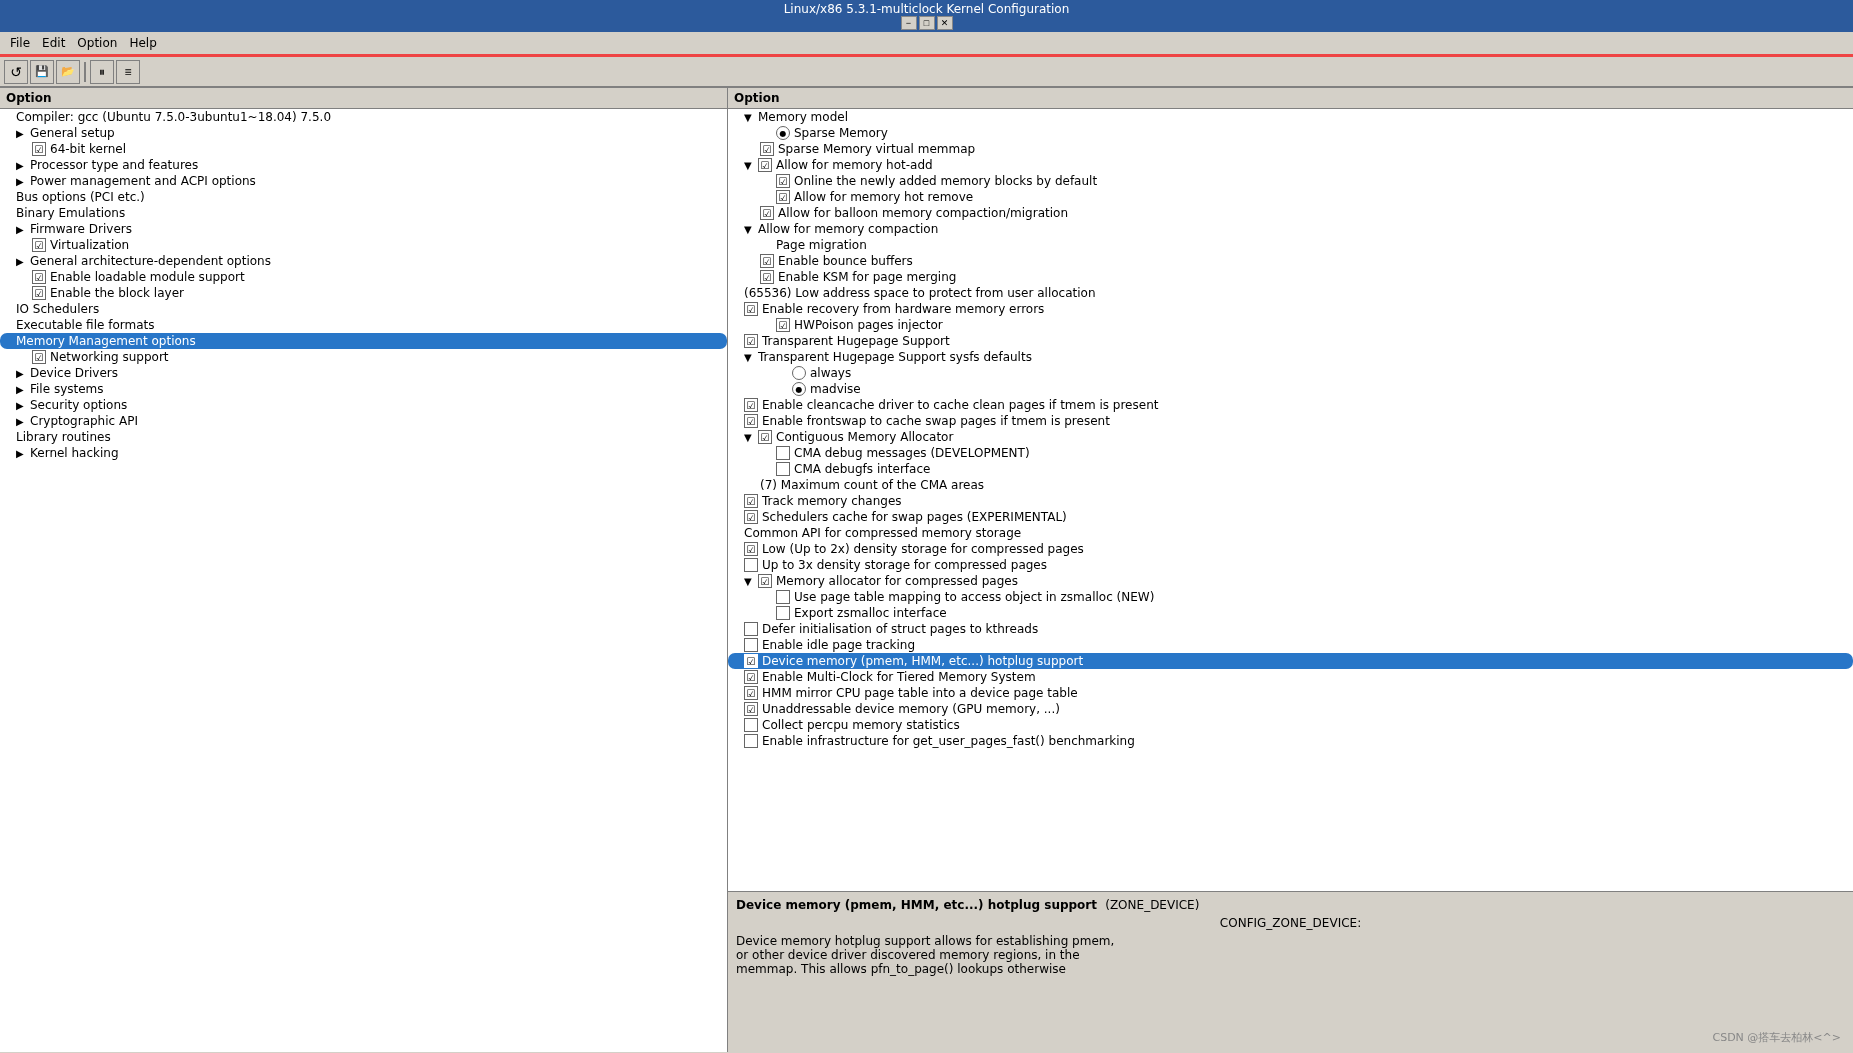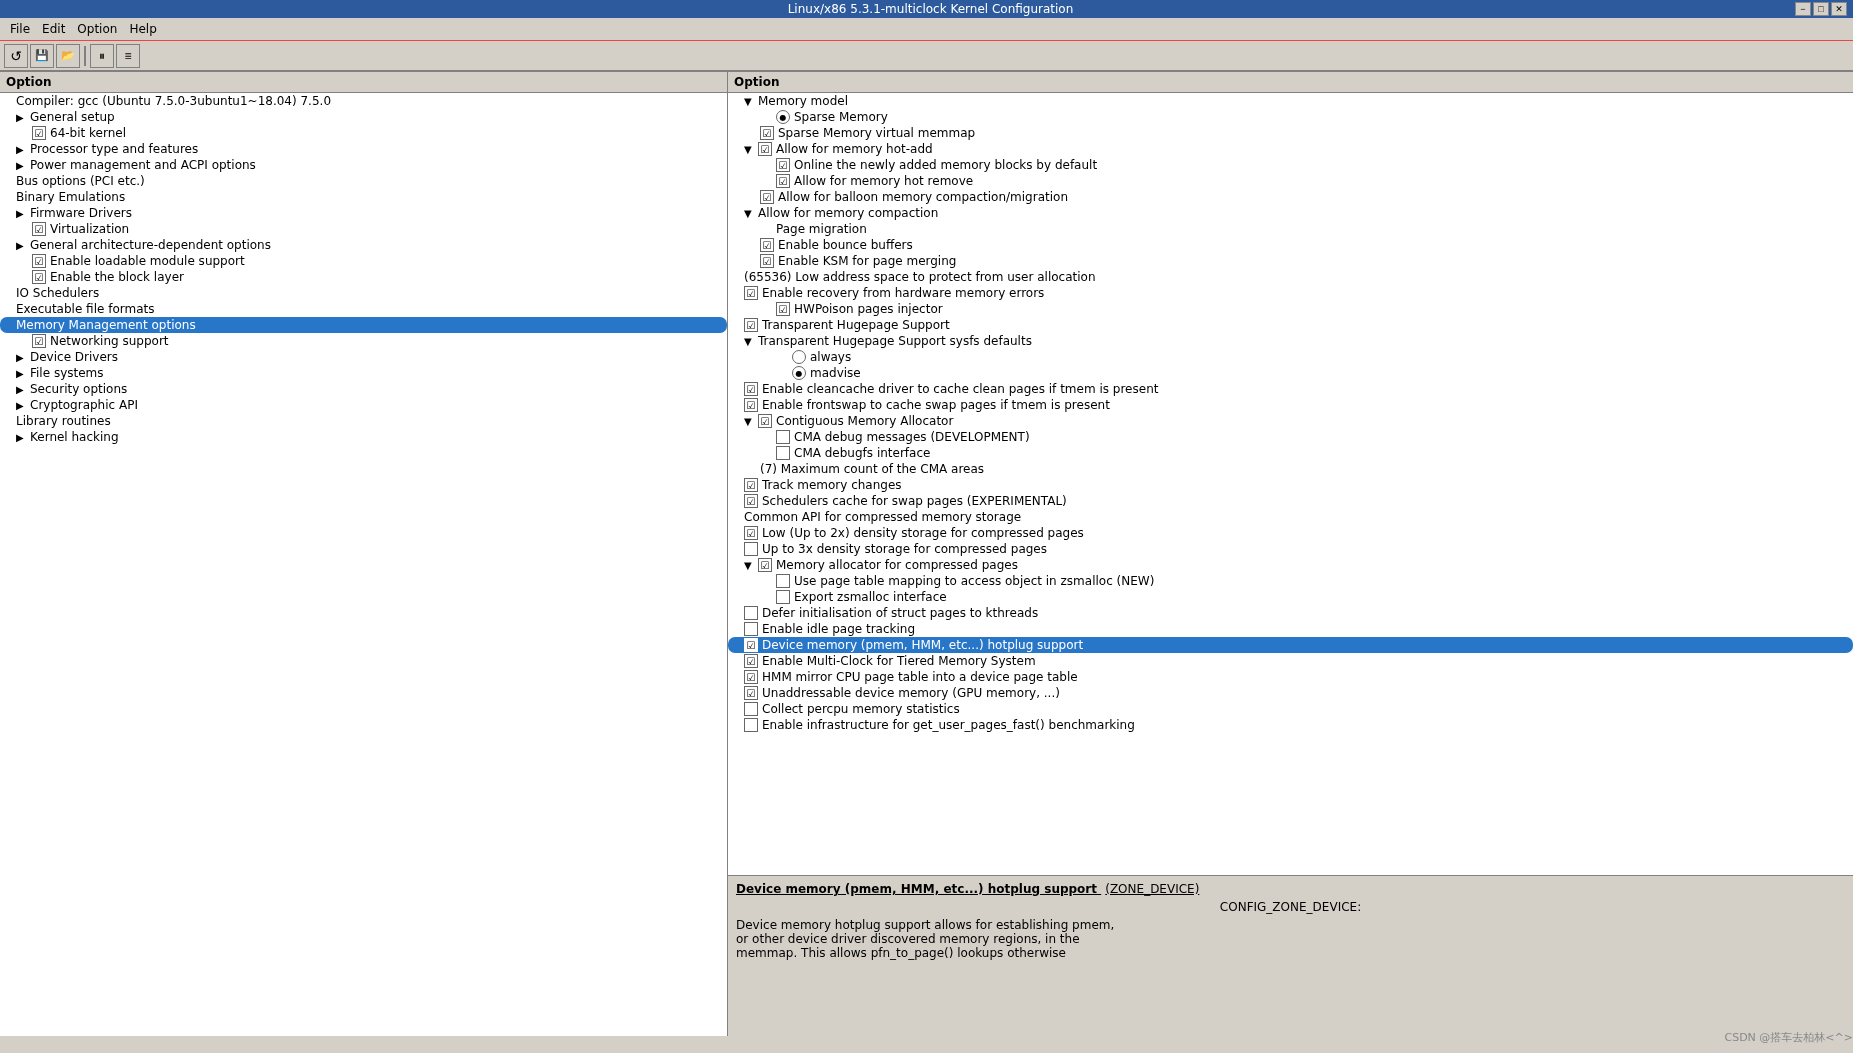--- a/index.html
+++ b/index.html
@@ -21,6 +21,7 @@
       display: flex;
       align-items: center;
       padding: 2px 6px;
+      flex-direction: column;
     }
     .title-bar-title {
       flex: 1;

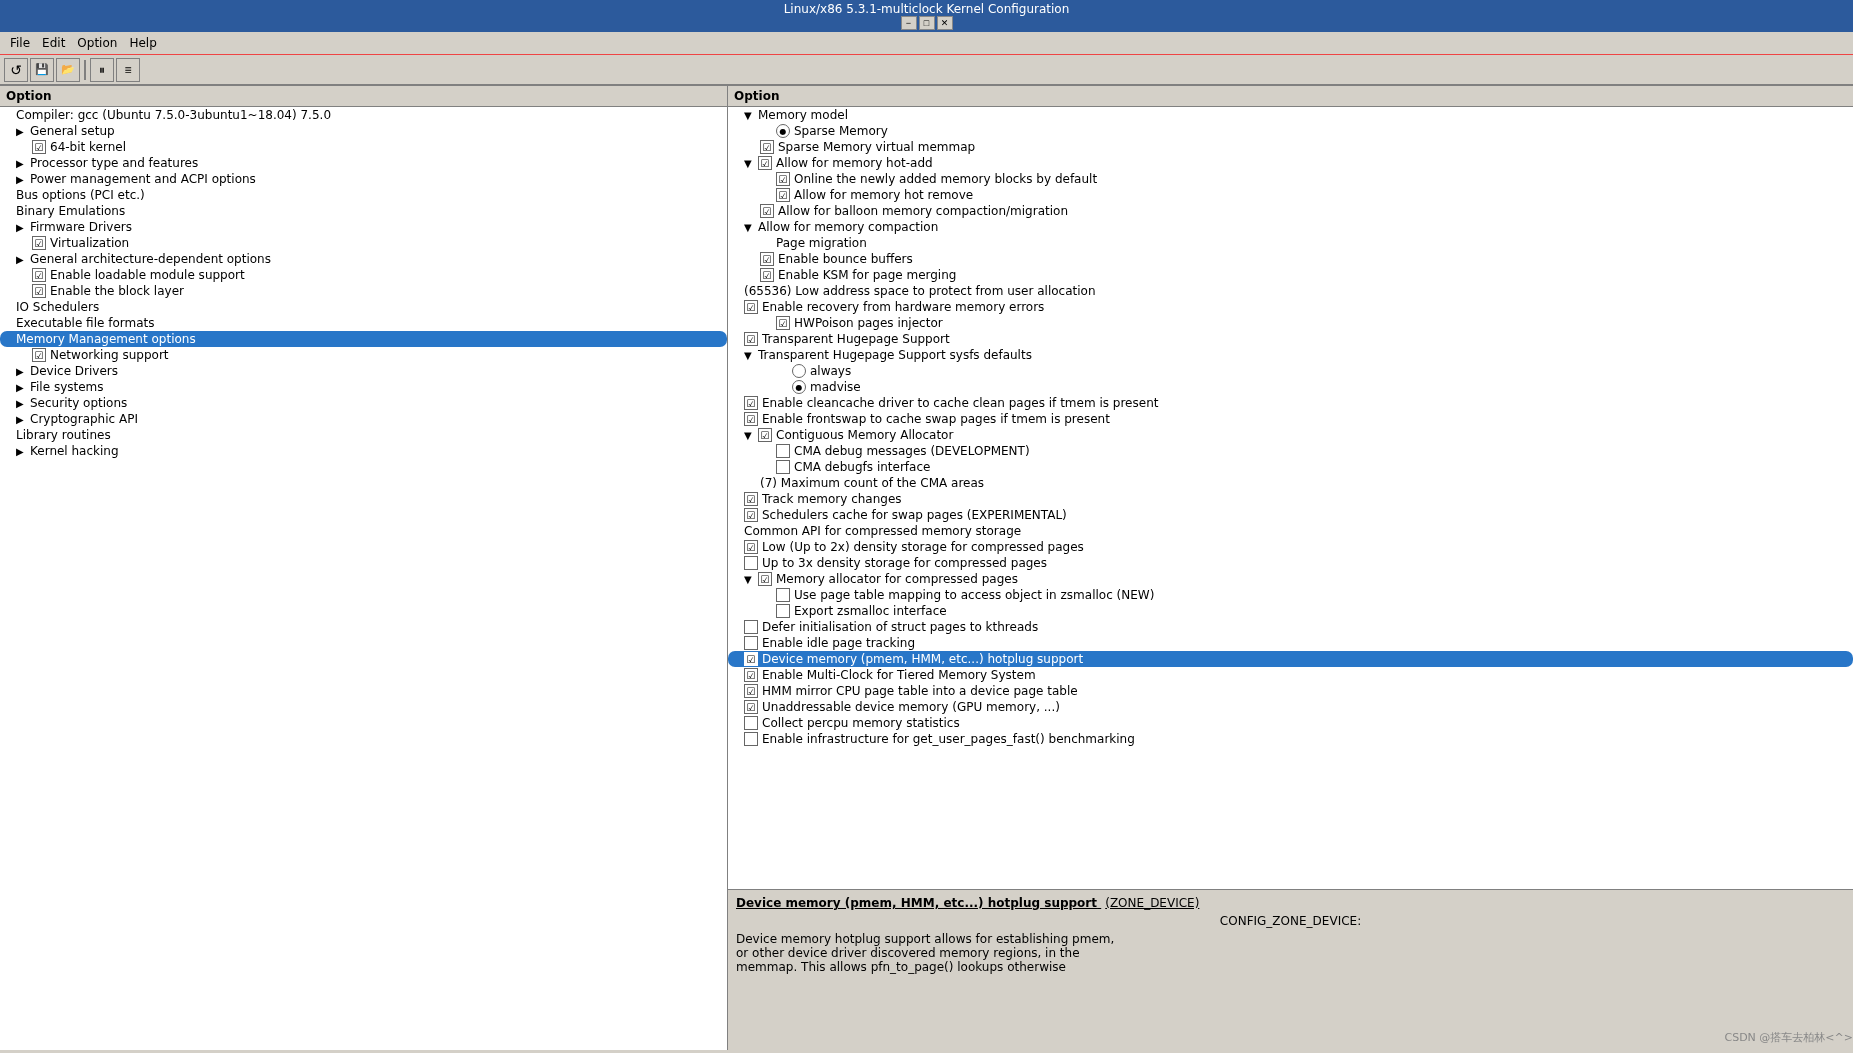--- a/index.html
+++ b/index.html
@@ -48,7 +48,7 @@
       display: flex;
       gap: 0;
       padding: 2px 4px;
-      border-bottom: 1px solid #ef4444;
+      border-bottom: 3px solid #ef4444;
     }
     .menu-item {
       padding: 2px 6px;

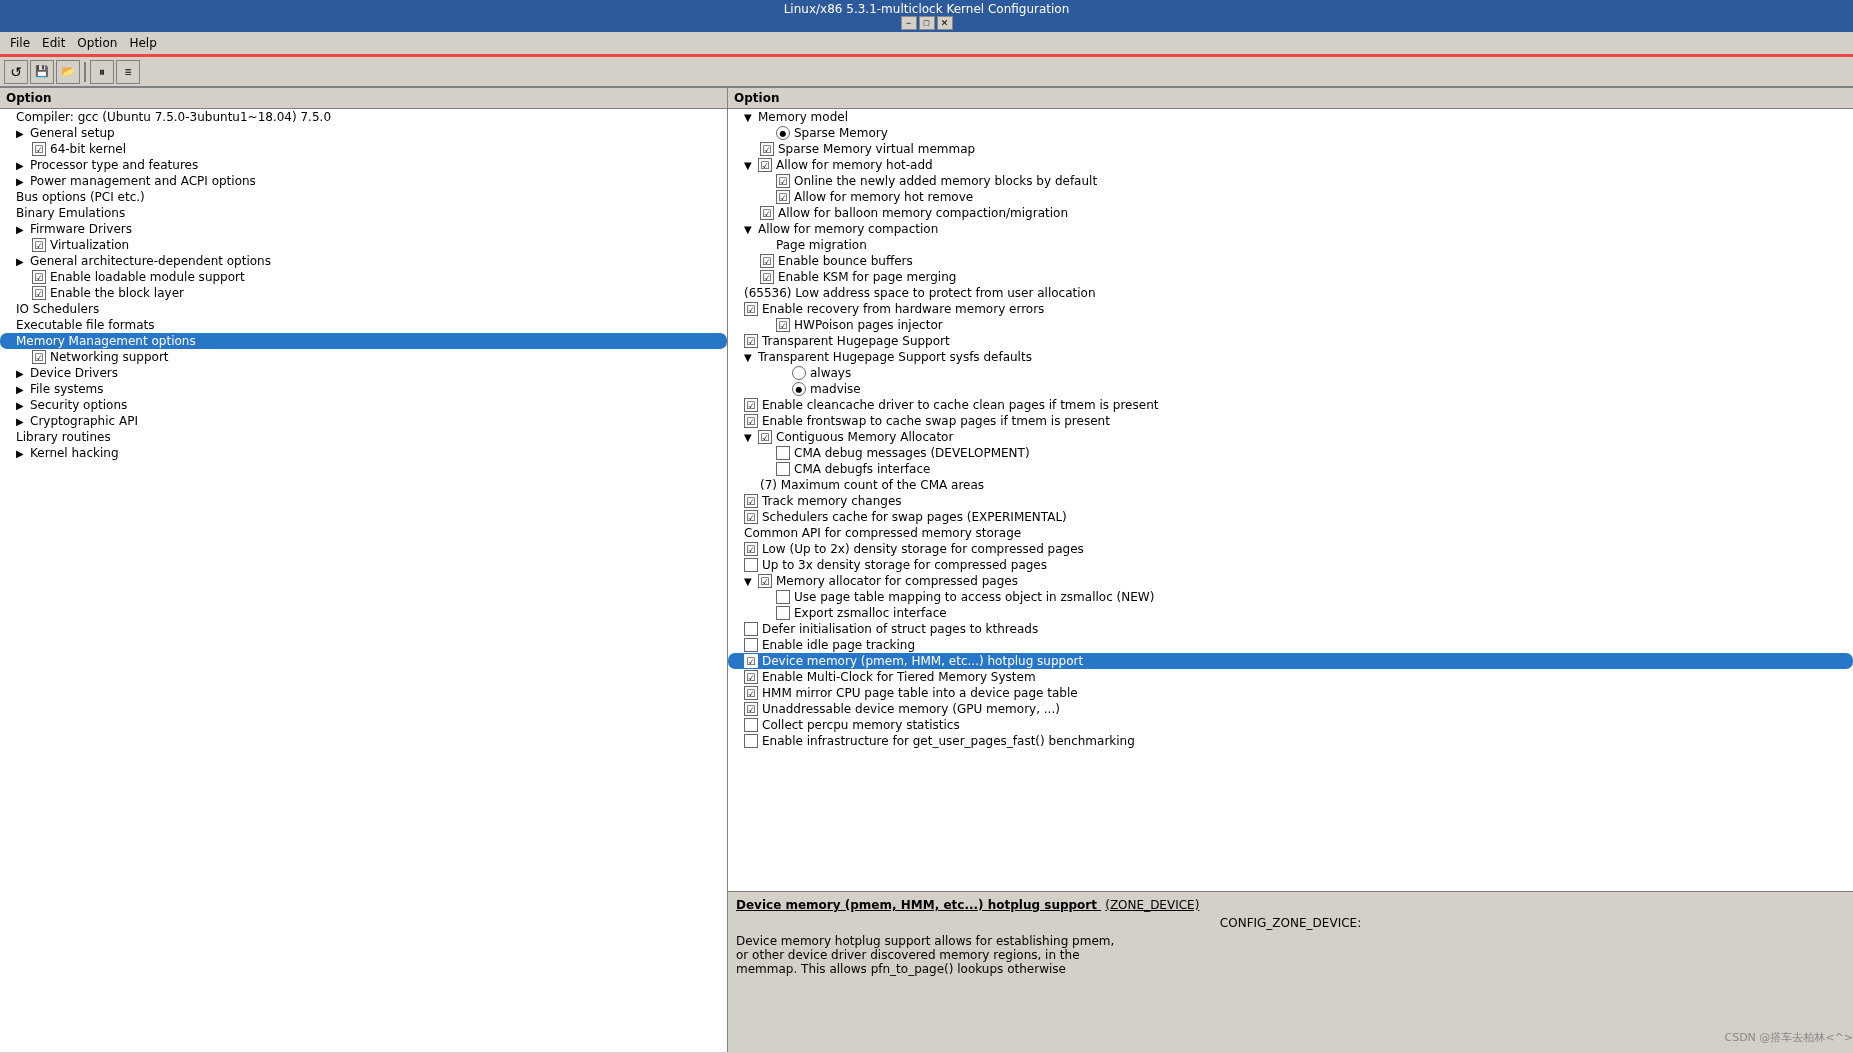--- a/index.html
+++ b/index.html
@@ -130,7 +130,6 @@
     .right-bottom-title {
       font-weight: bold;
       margin-bottom: 4px;
-      text-decoration: underline;
     }
     .right-bottom-config {
       margin-bottom: 4px;

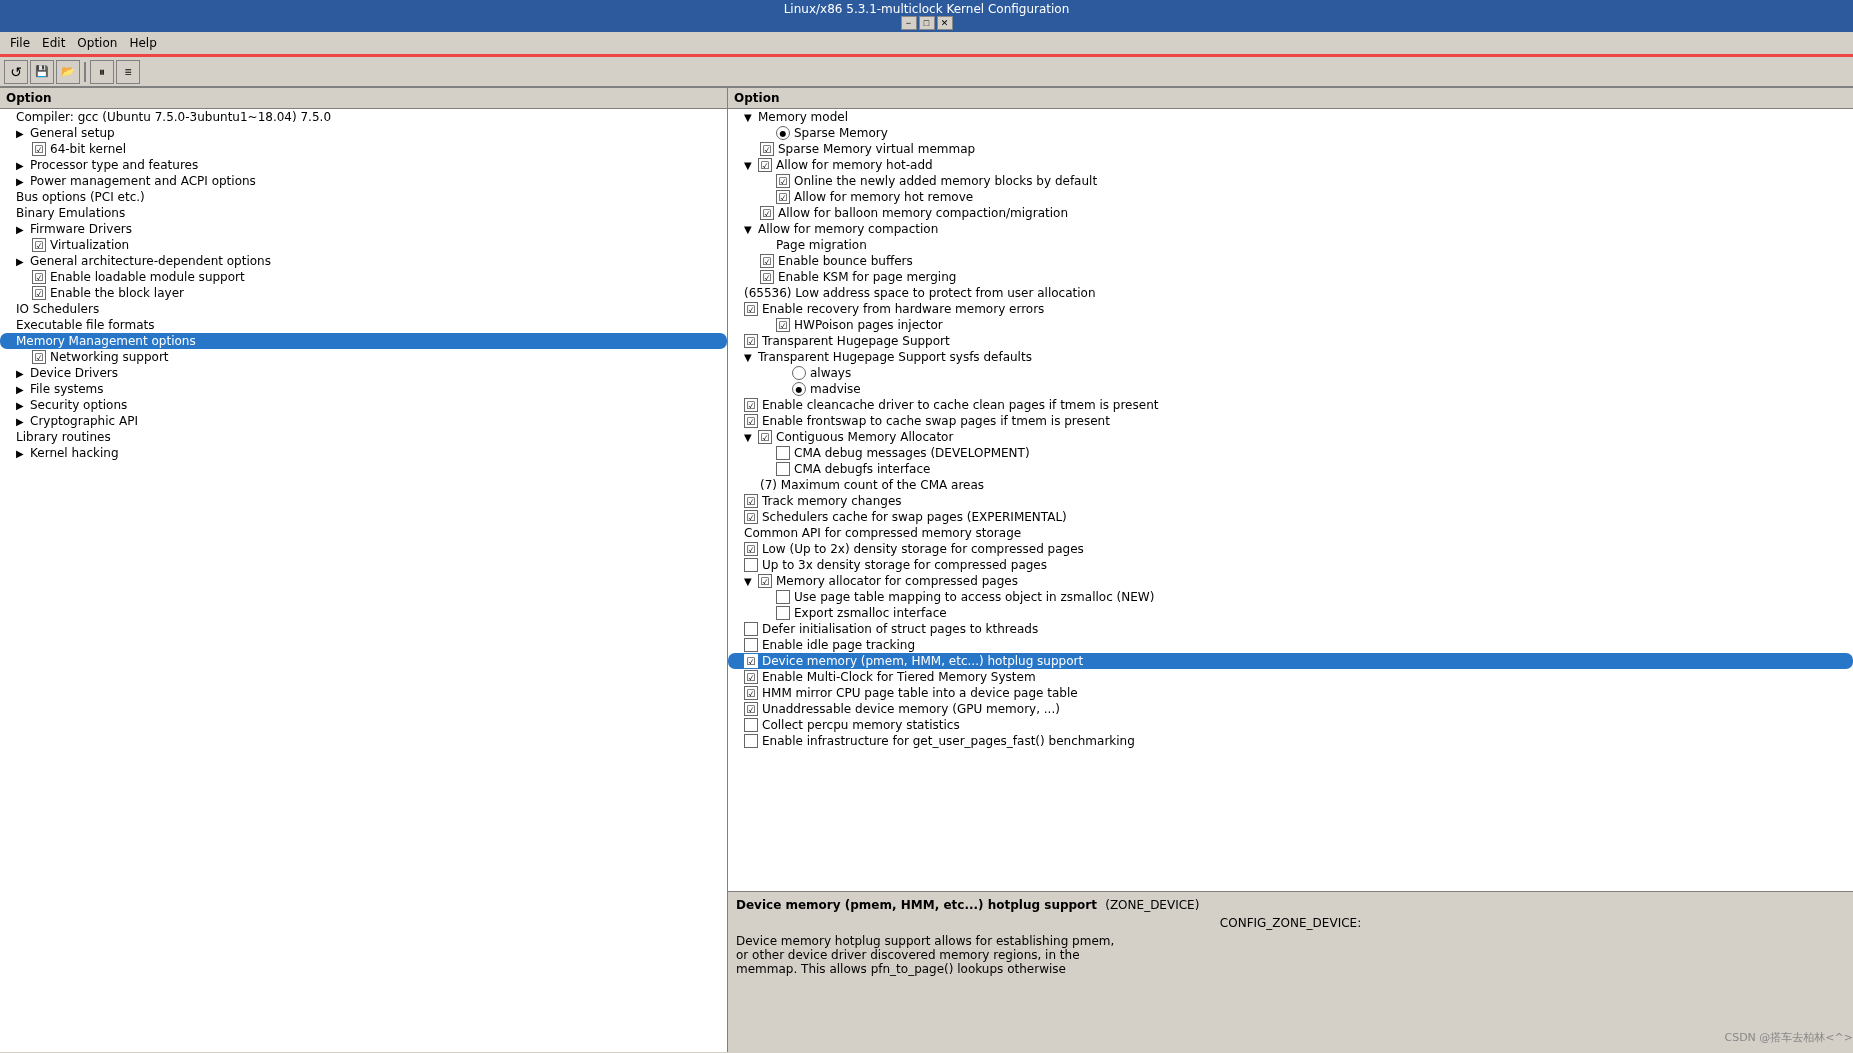--- a/index.html
+++ b/index.html
@@ -501,6 +501,6 @@
   </div>
 </div>
 
-<div style="position:fixed;bottom:8px;right:0;font-size:11px;color:#888;">CSDN @搭车去柏林&lt;^&gt;</div>
+<div style="position:fixed;bottom:8px;right:12px;font-size:11px;color:#888;">CSDN @搭车去柏林&lt;^&gt;</div>
 
 </body></html>

